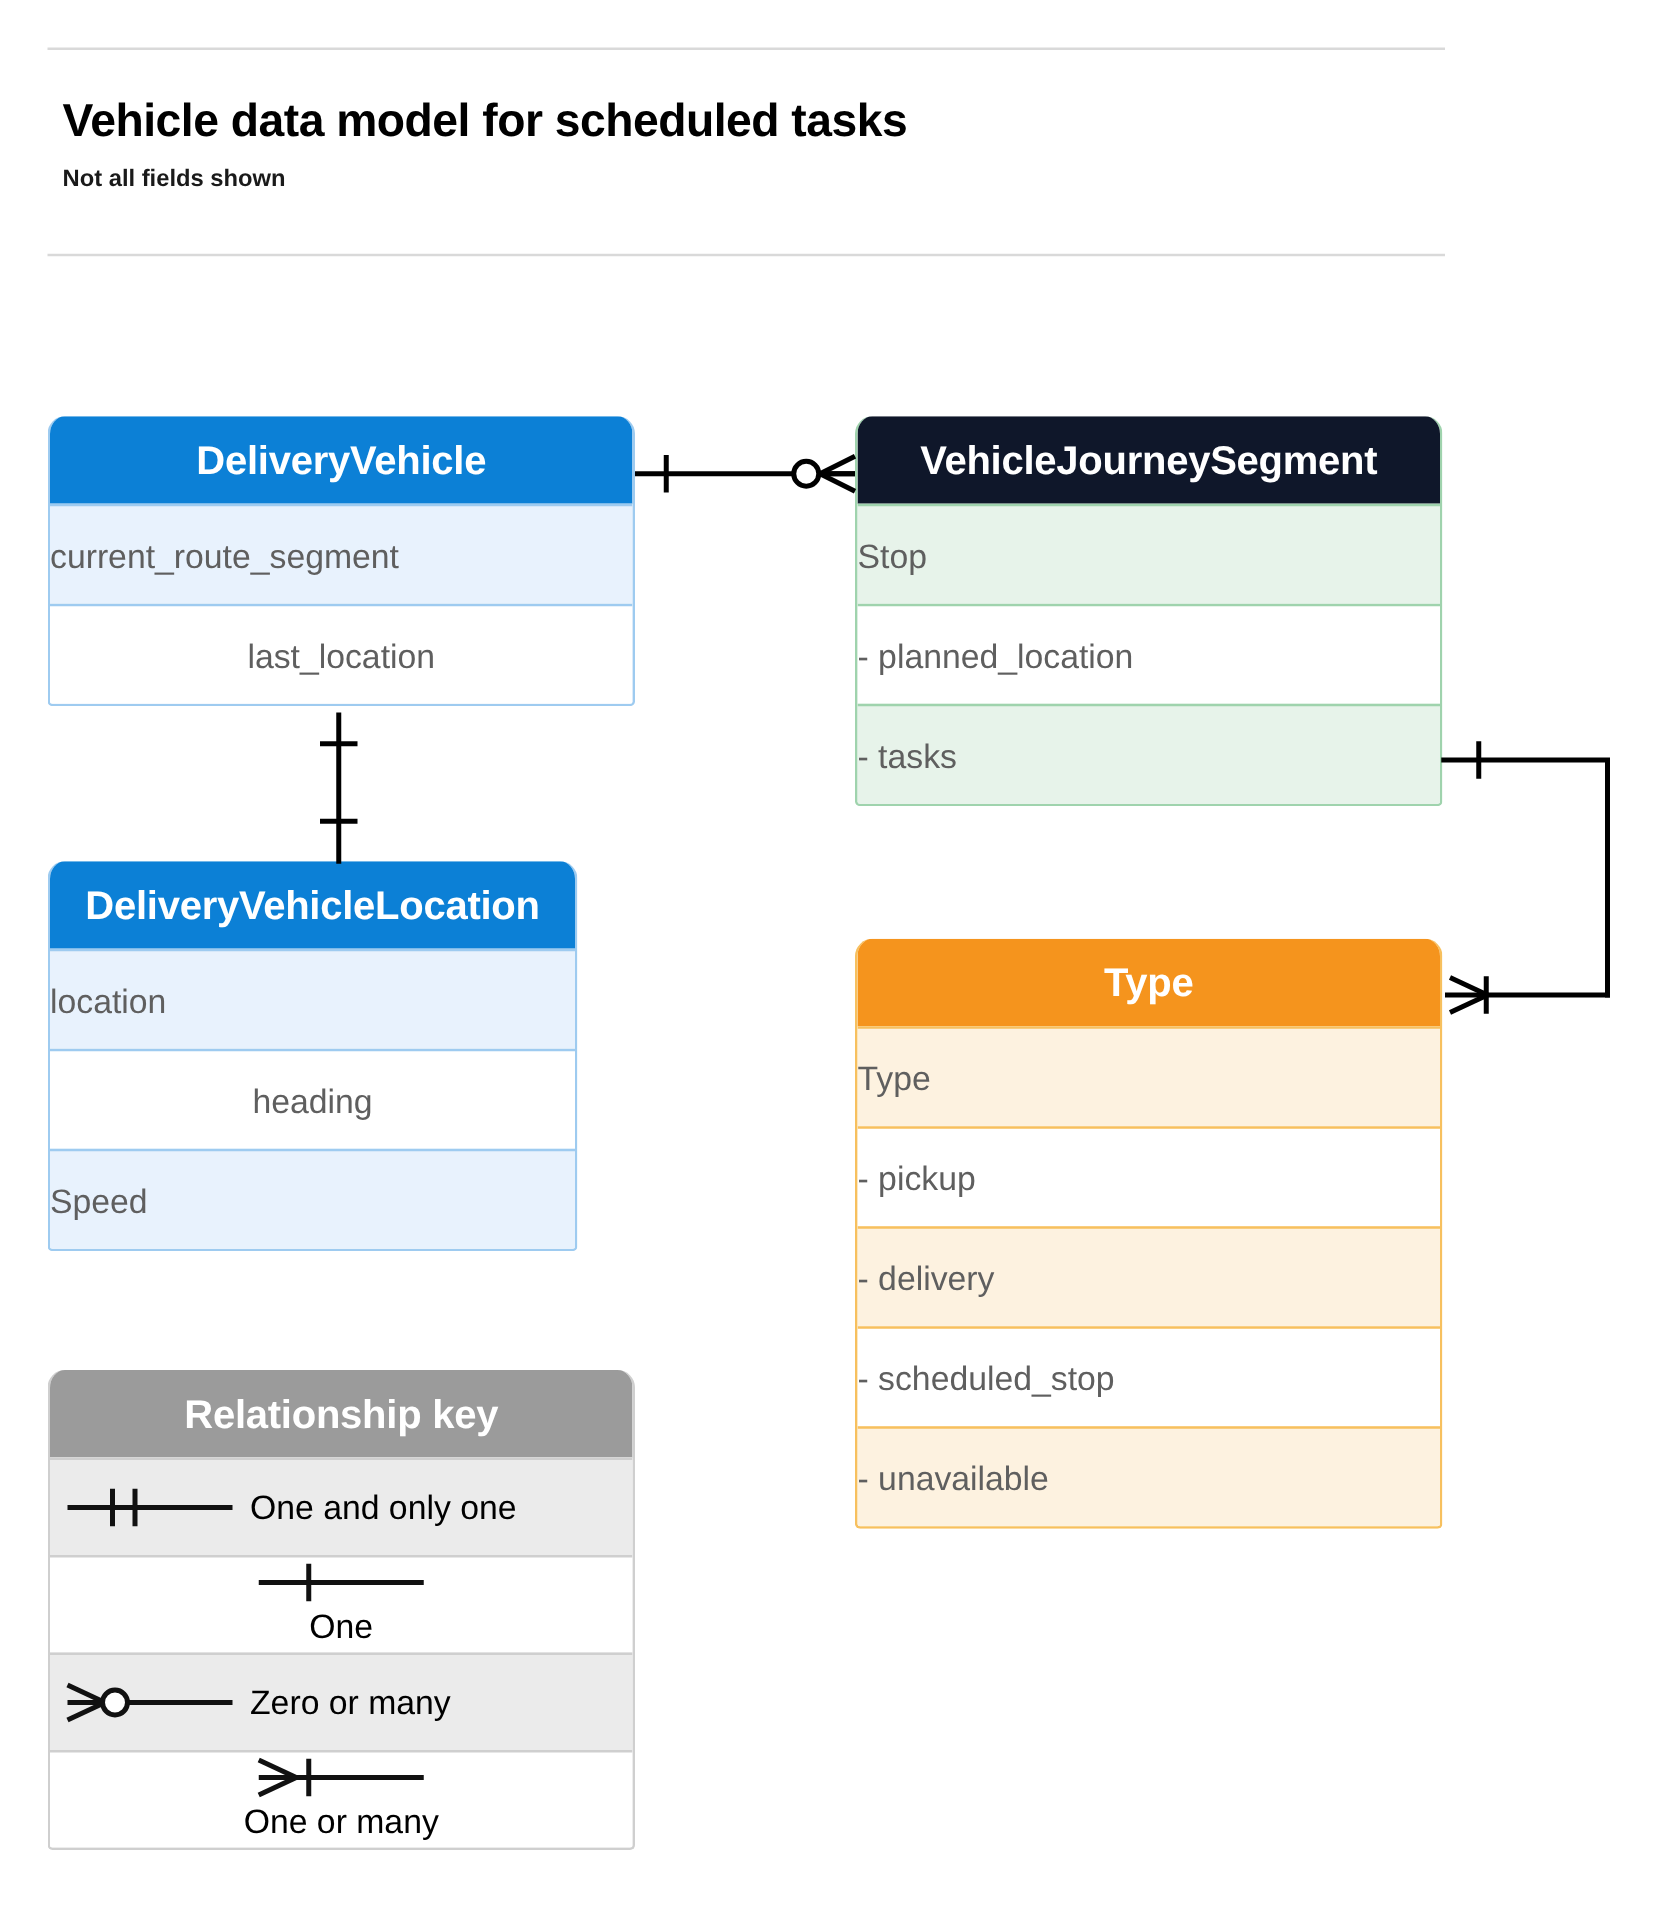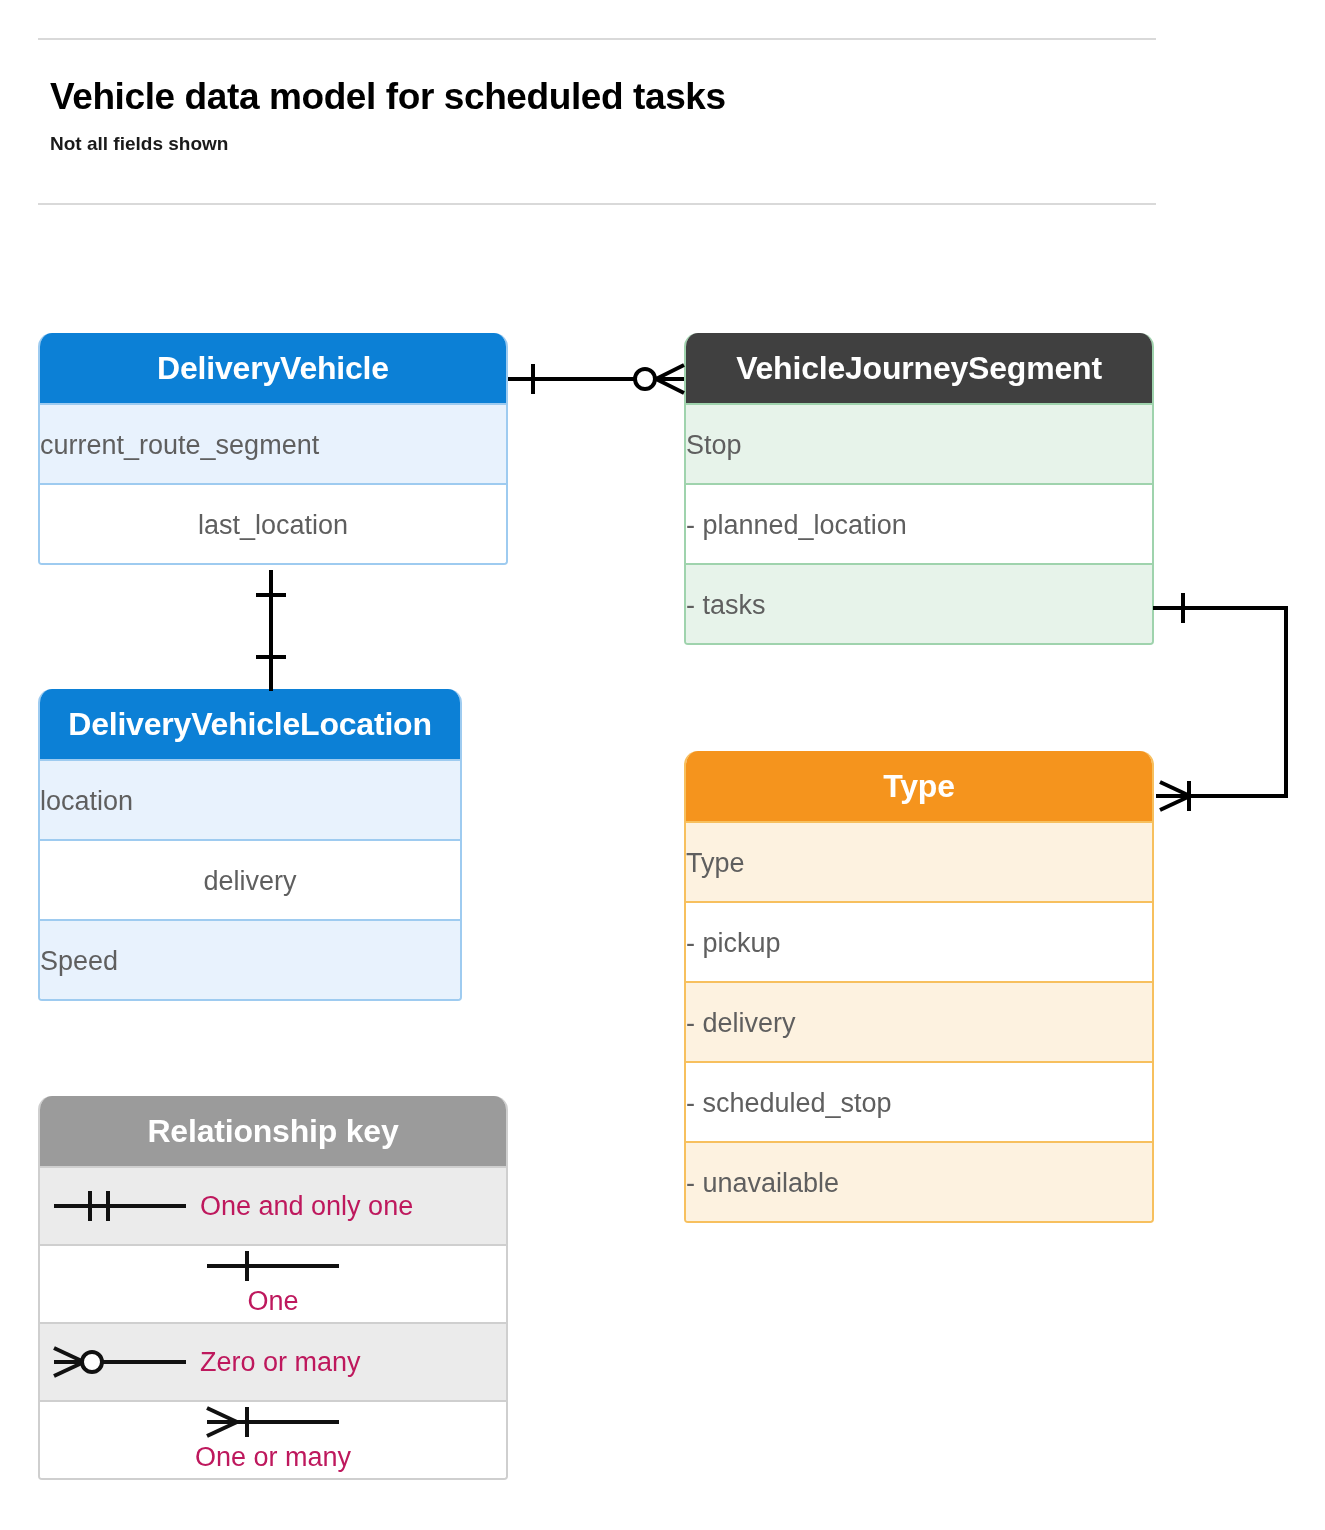--- a/index.html
+++ b/index.html
@@ -84,7 +84,7 @@
 
   
   .theme-green { border: 2px solid #9fd3ad; border-top: none; }
-  .theme-green .entity-header { background: #404040; }
+  .theme-green .entity-header { background: #0f172a; }
   .theme-green .entity-row { border-top-color: #9fd3ad; }
   .theme-green .row-alt { background: #e7f3ea; }
   .theme-green .row-plain { background: #ffffff; }

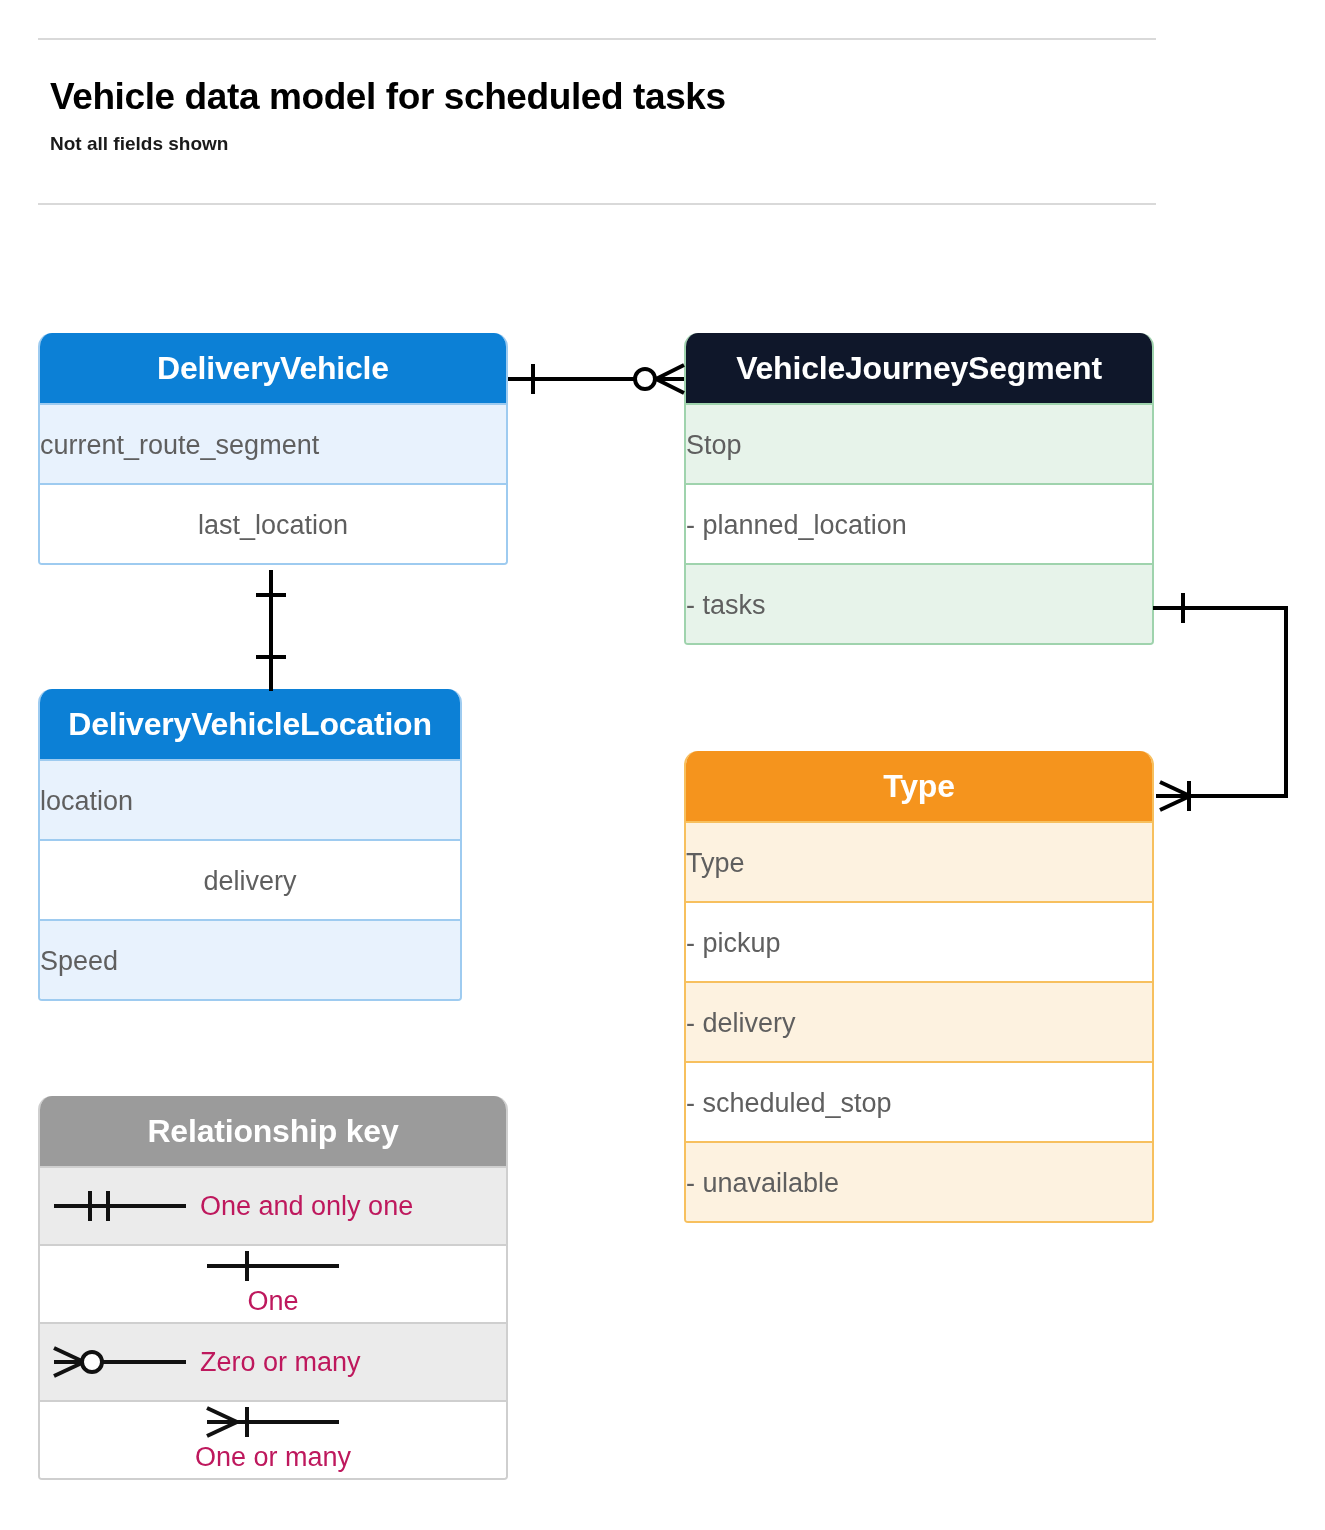--- a/index.html
+++ b/index.html
@@ -168,7 +168,7 @@
 <div class="entity theme-blue" id="box-delivery-vehicle-location">
   <div class="entity-header">DeliveryVehicleLocation</div>
   <div class="entity-row row-alt">location</div>
-  <div class="entity-row row-plain">delivery</div>
+  <div class="entity-row row-plain">heading</div>
   <div class="entity-row row-alt">Speed</div>
 </div>
 

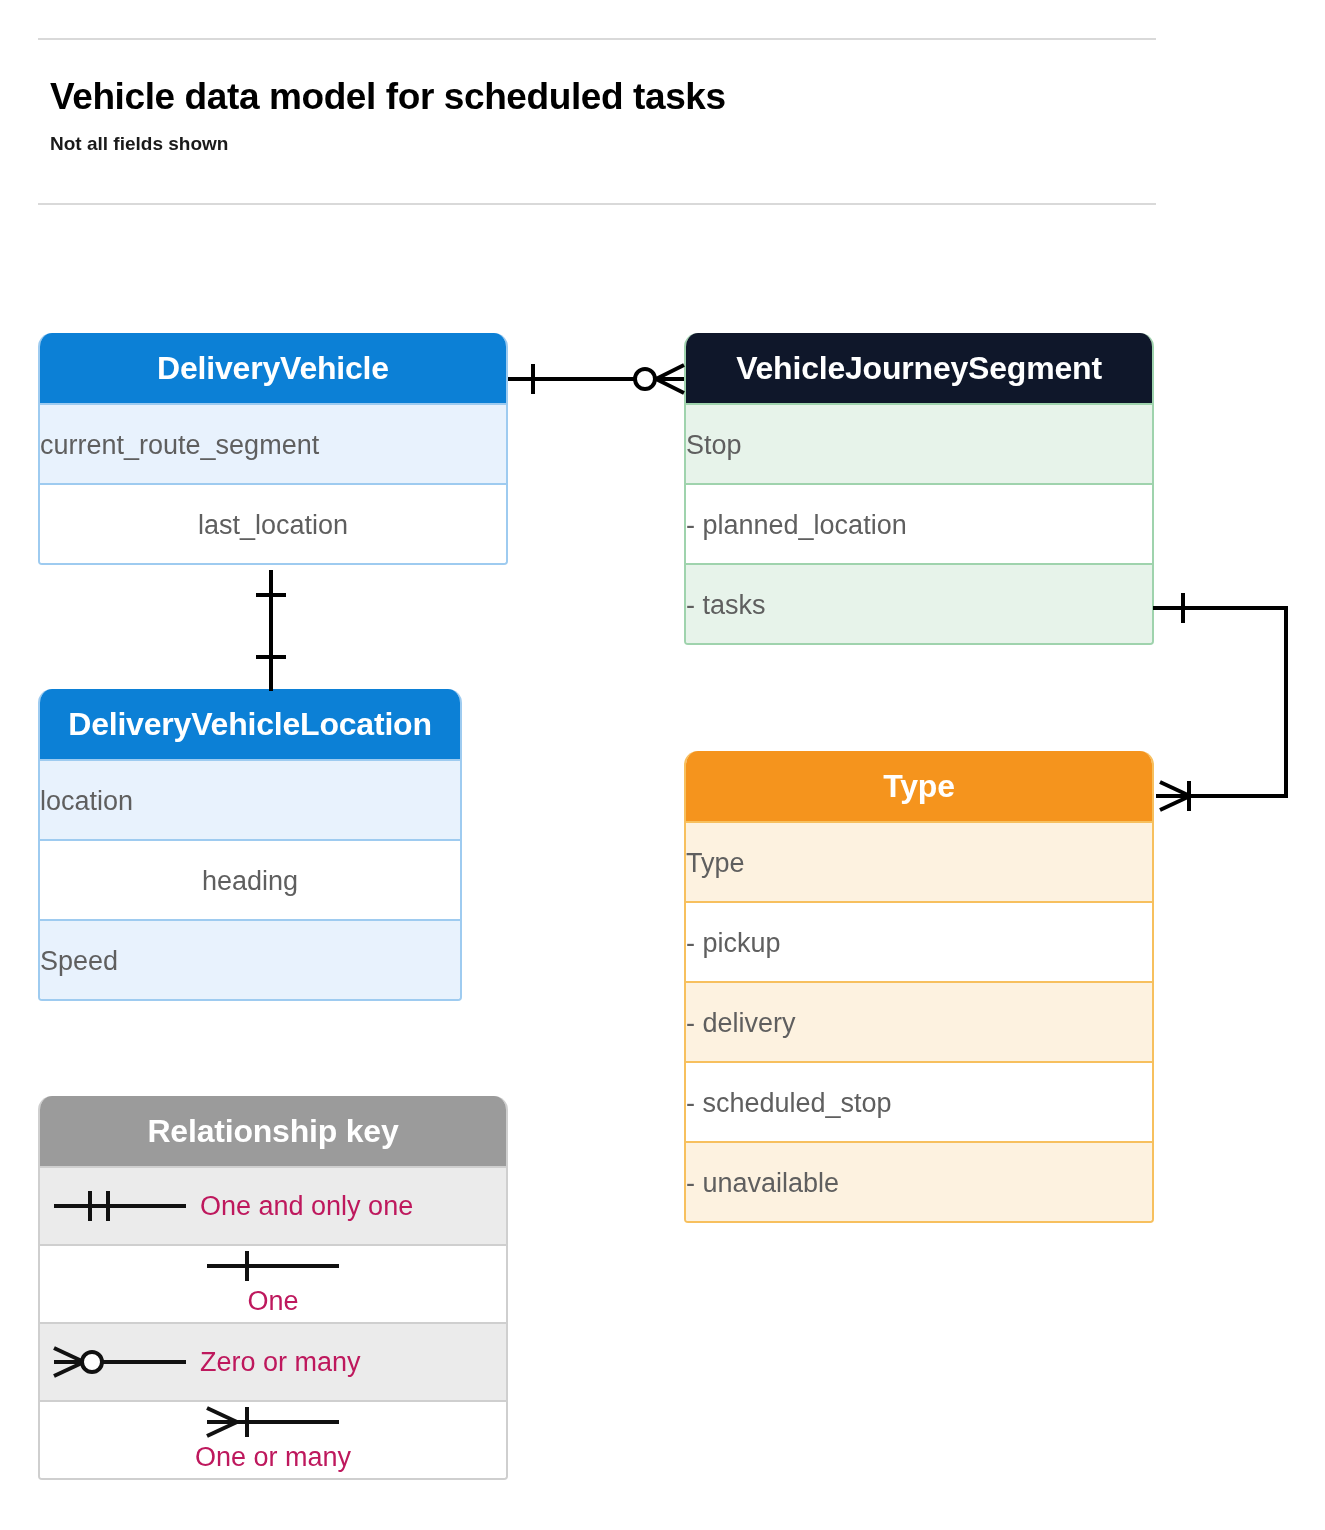--- a/index.html
+++ b/index.html
@@ -128,7 +128,7 @@
   }
   .legend-label {
     font-size: 27px;
-    color: #be185d;
+    color: #000000;
     white-space: nowrap;
   }
 

